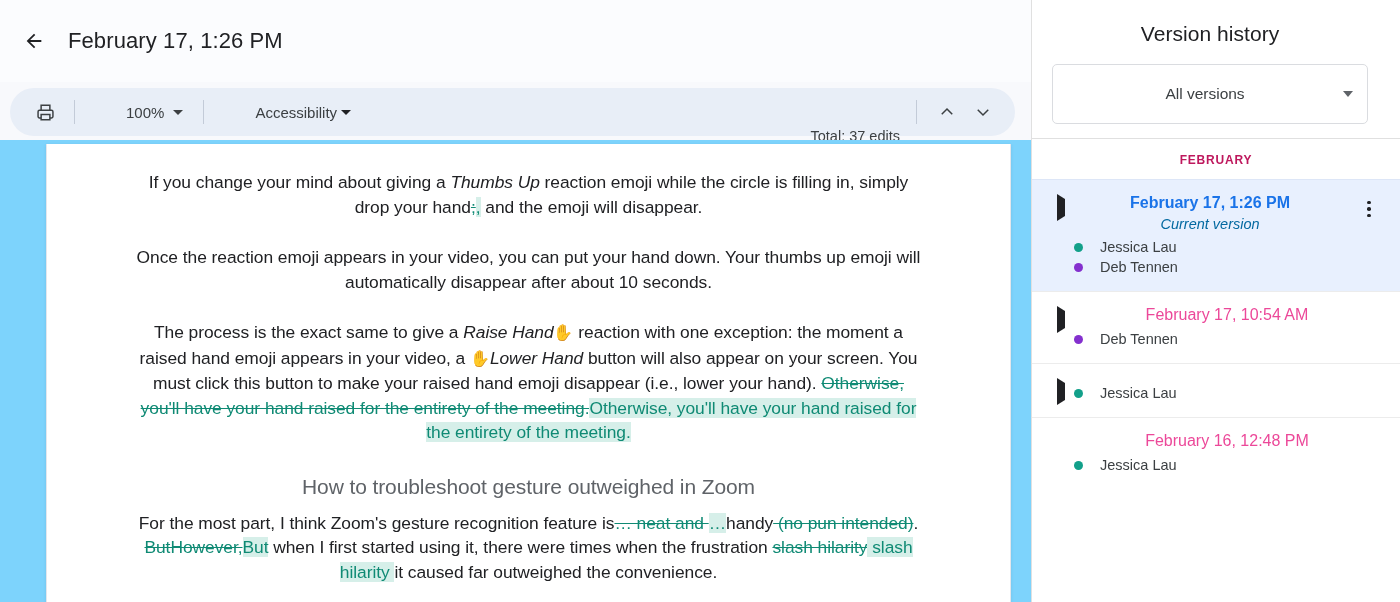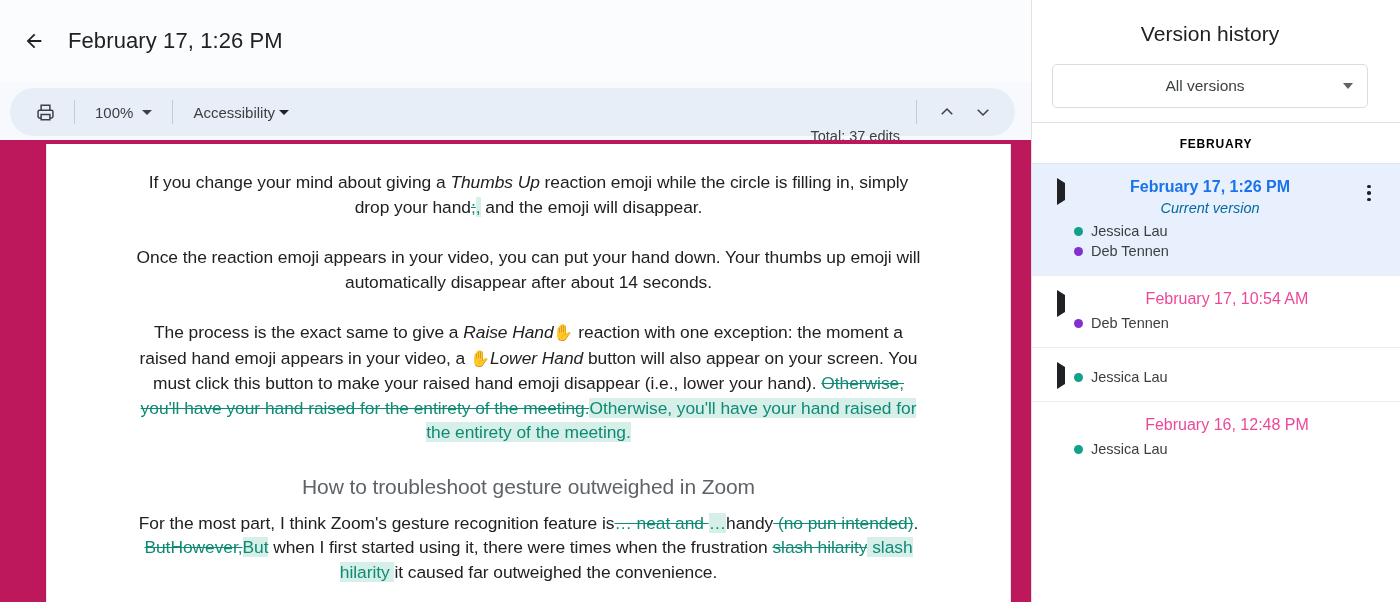--- a/index.html
+++ b/index.html
@@ -169,7 +169,7 @@
     letter-spacing: .05px;
   }
   .vh-select {
-    height: 44px;
+    height: 60px;
     border: 1px solid #dadce0;
     border-radius: 5px;
     display: flex;

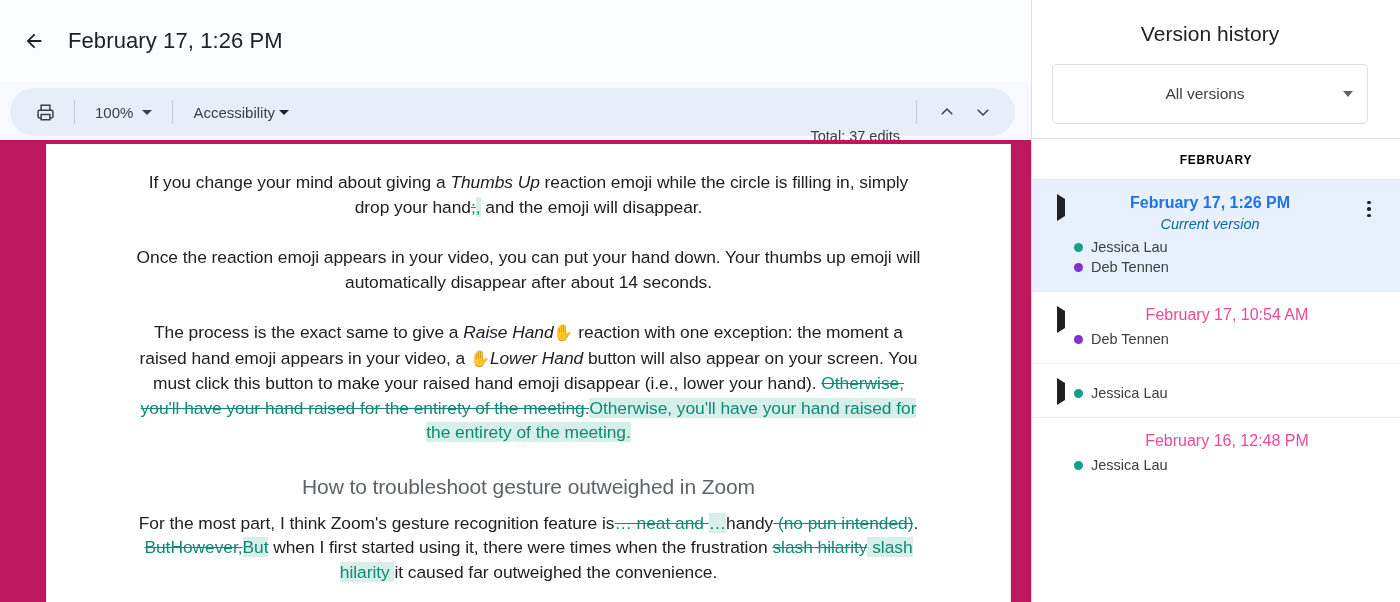--- a/index.html
+++ b/index.html
@@ -76,6 +76,7 @@
     color: #3c4043;
     cursor: pointer;
     white-space: nowrap;
+    margin-left: 31px;
   }
   .caret-dn {
     width: 0; height: 0;

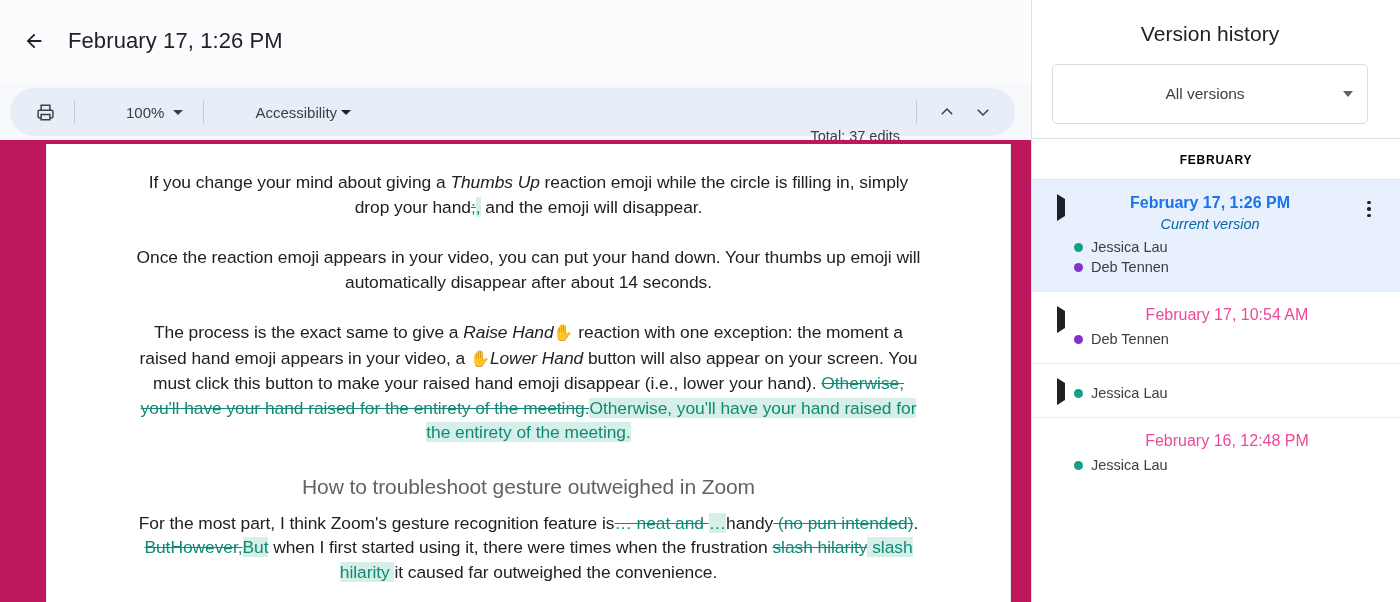--- a/index.html
+++ b/index.html
@@ -195,7 +195,7 @@
   .vh-month {
     font-size: 12px;
     font-weight: bold;
-    color: #000000;
+    color: #be185d;
     letter-spacing: .8px;
     padding: 14px 20px 12px 20px;
   }

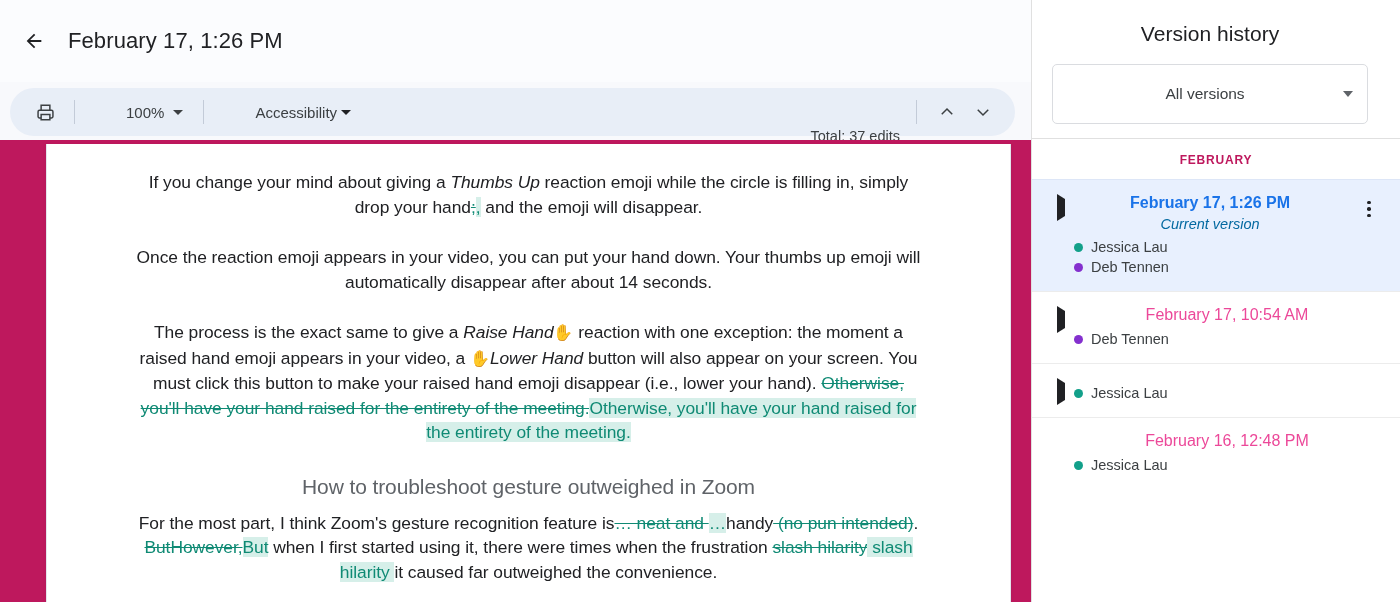--- a/index.html
+++ b/index.html
@@ -110,7 +110,7 @@
     left: 0; top: 140px;
     width: 1031px; height: 462px;
     overflow: hidden;
-    background: #be185d;
+    background: #7dd3fc;
   }
   .page {
     position: absolute;

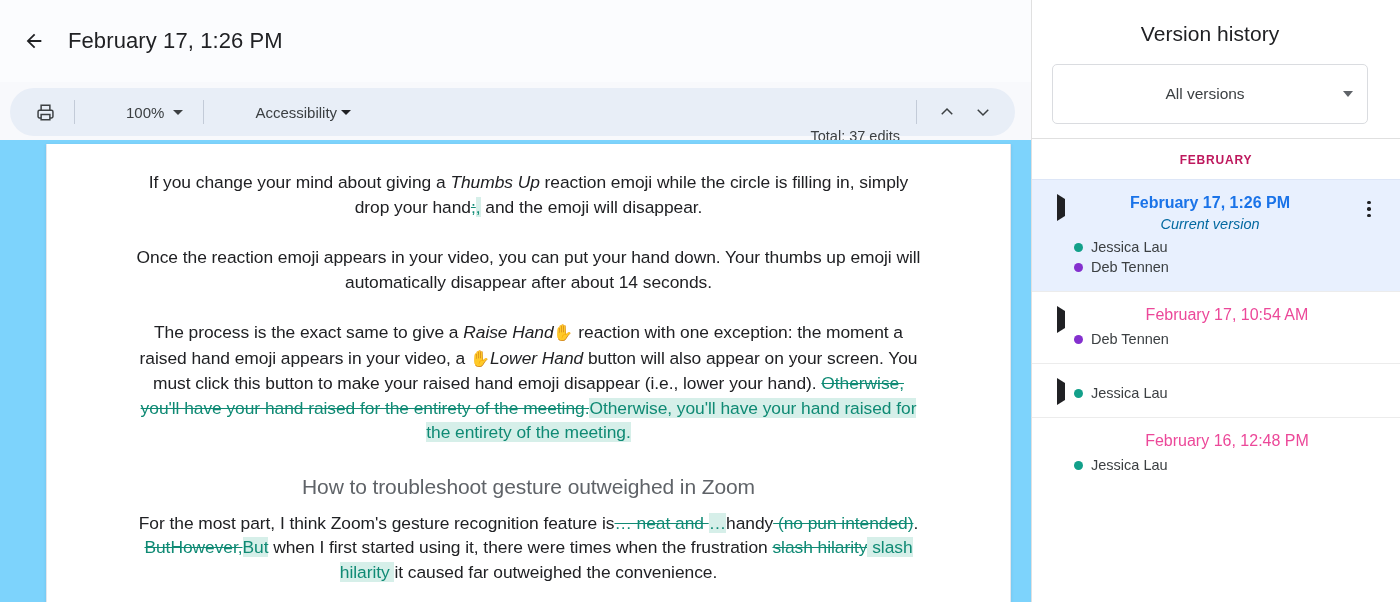--- a/index.html
+++ b/index.html
@@ -316,7 +316,7 @@
 
         <p><span>If you change your mind about giving a </span><em>Thumbs Up</em><span> reaction emoji while the circle is filling in, simply drop your hand</span><span class="del">;</span><span class="ins">,</span><span> and the emoji will disappear.</span></p>
 
-        <p>Once the reaction emoji appears in your video, you can put your hand down. Your thumbs up emoji will automatically disappear after about 14 seconds.</p>
+        <p>Once the reaction emoji appears in your video, you can put your hand down. Your thumbs up emoji will automatically disappear after about 10 seconds.</p>
 
         <p><span>The process is the exact same to give a </span><em>Raise Hand</em><span class="emoji">✋</span><span> reaction with one exception: the moment a raised hand emoji appears in your video, a </span><span class="emoji">✋</span><em>Lower Hand</em><span> button will also appear on your screen. You must click this button to make your raised hand emoji disappear (i.e., lower your hand). </span><span class="del">Otherwise, you'll have your hand raised for the entirety of the meeting.</span><span class="ins">Otherwise, you'll have your hand raised for the entirety of the meeting.</span></p>
 

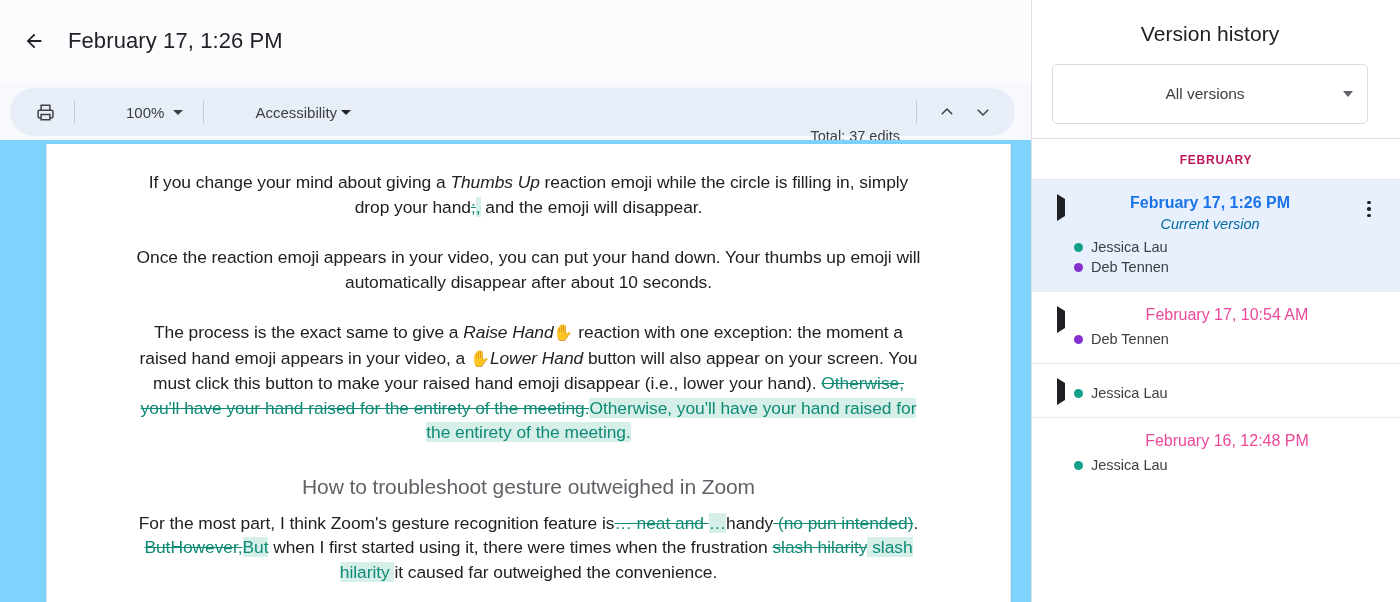--- a/index.html
+++ b/index.html
@@ -240,6 +240,7 @@
     color: #3c4043;
     line-height: 20px;
     margin-left: 4px;
+    gap: 9px;
   }
   .dot {
     width: 9px; height: 9px;

